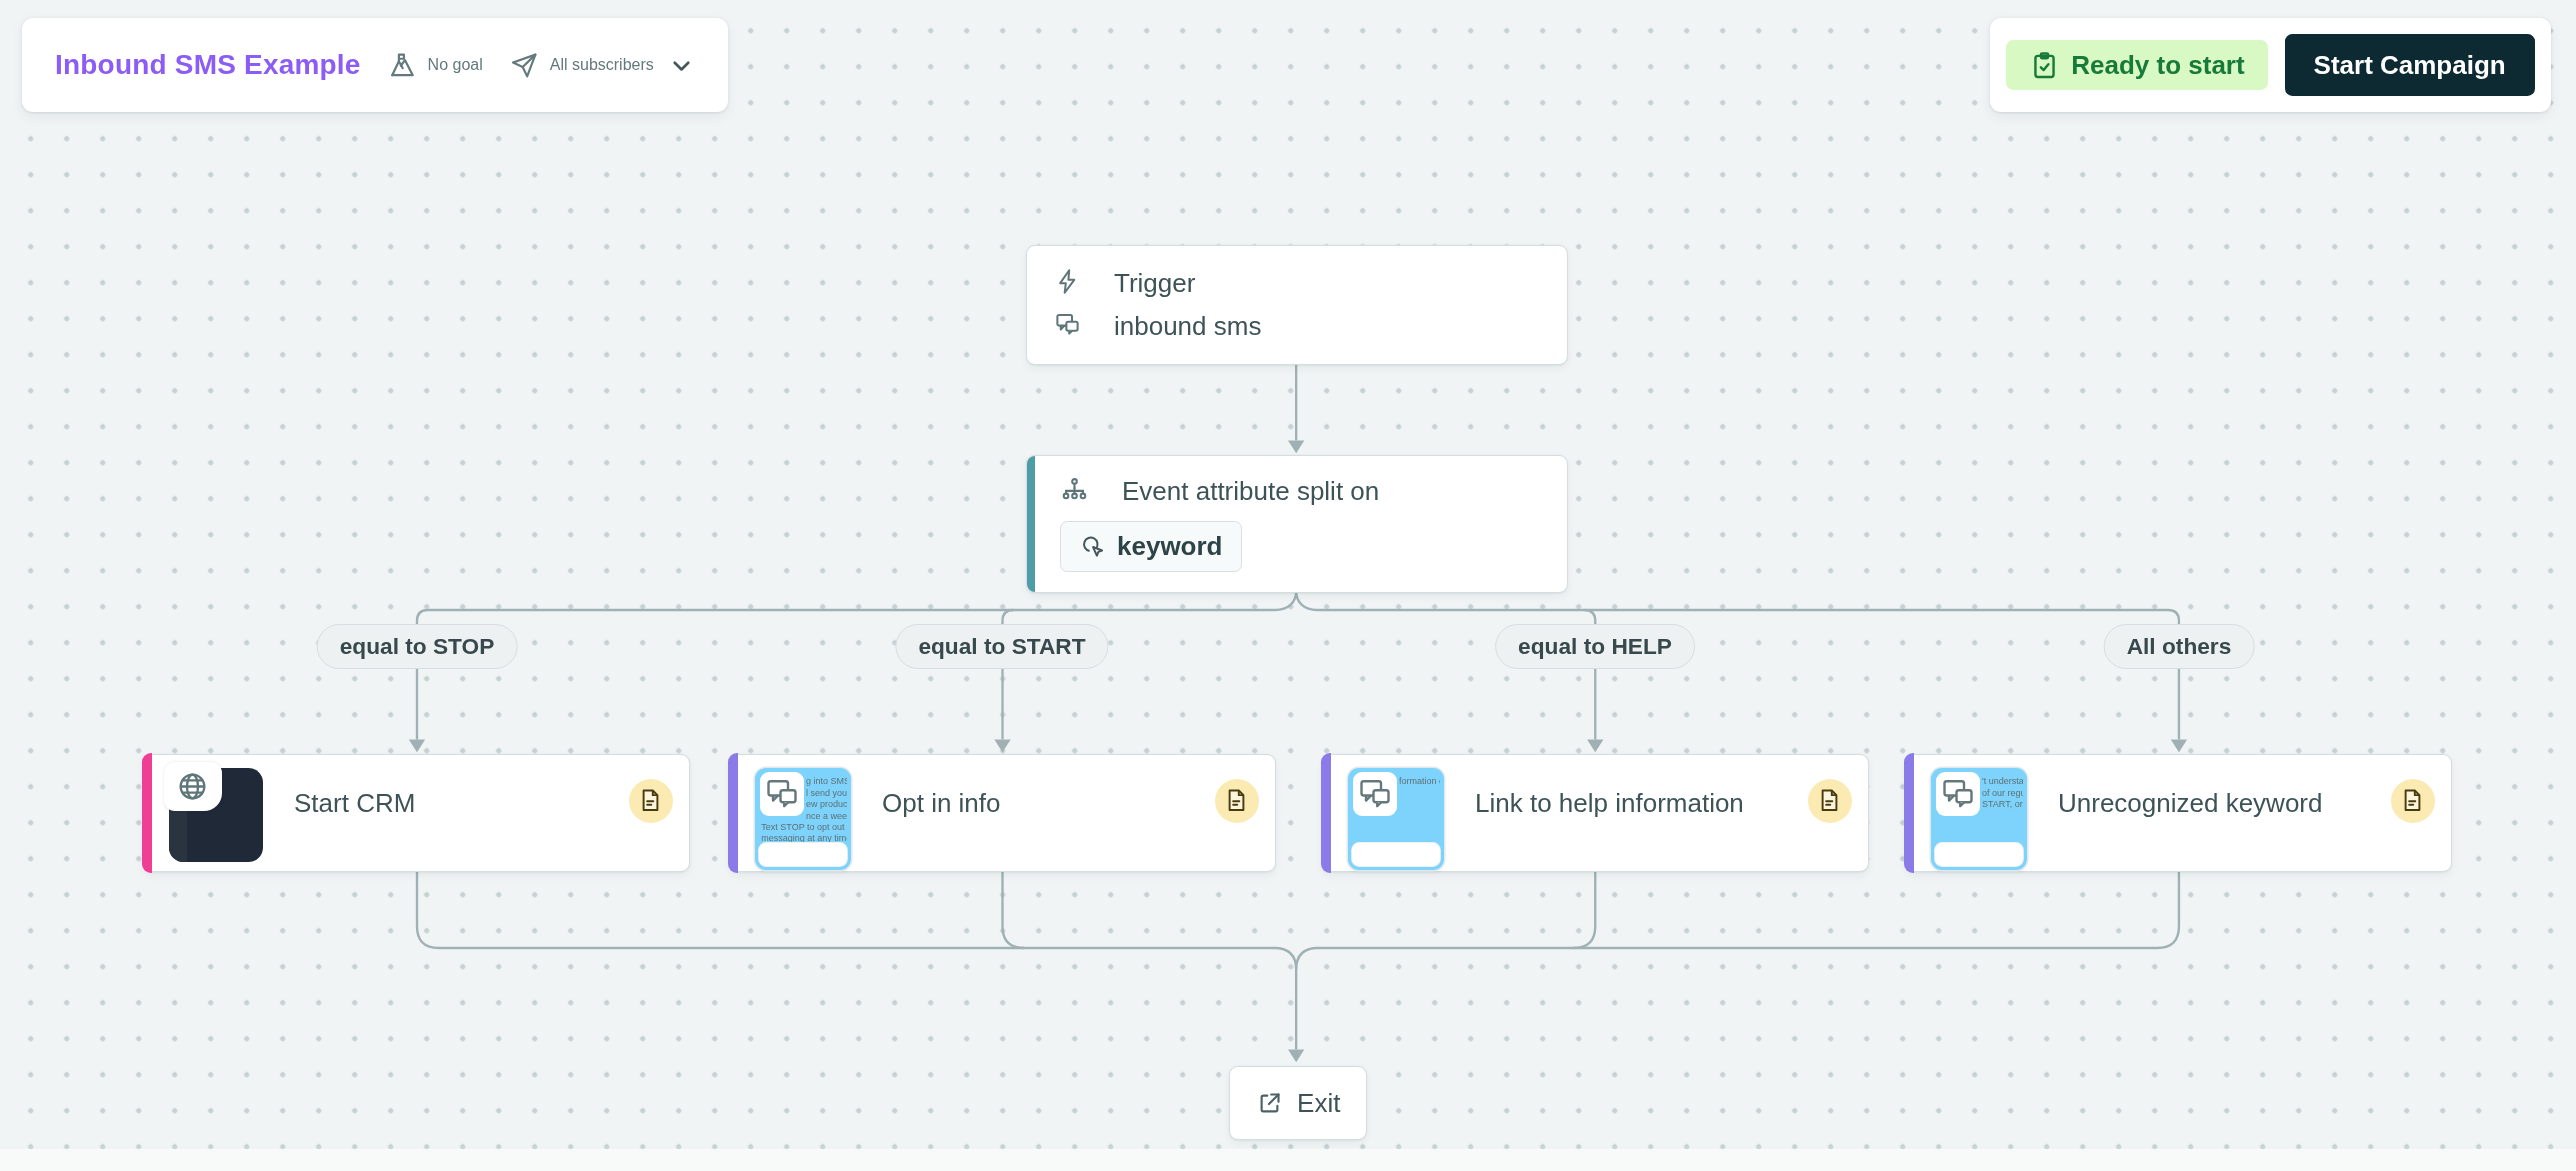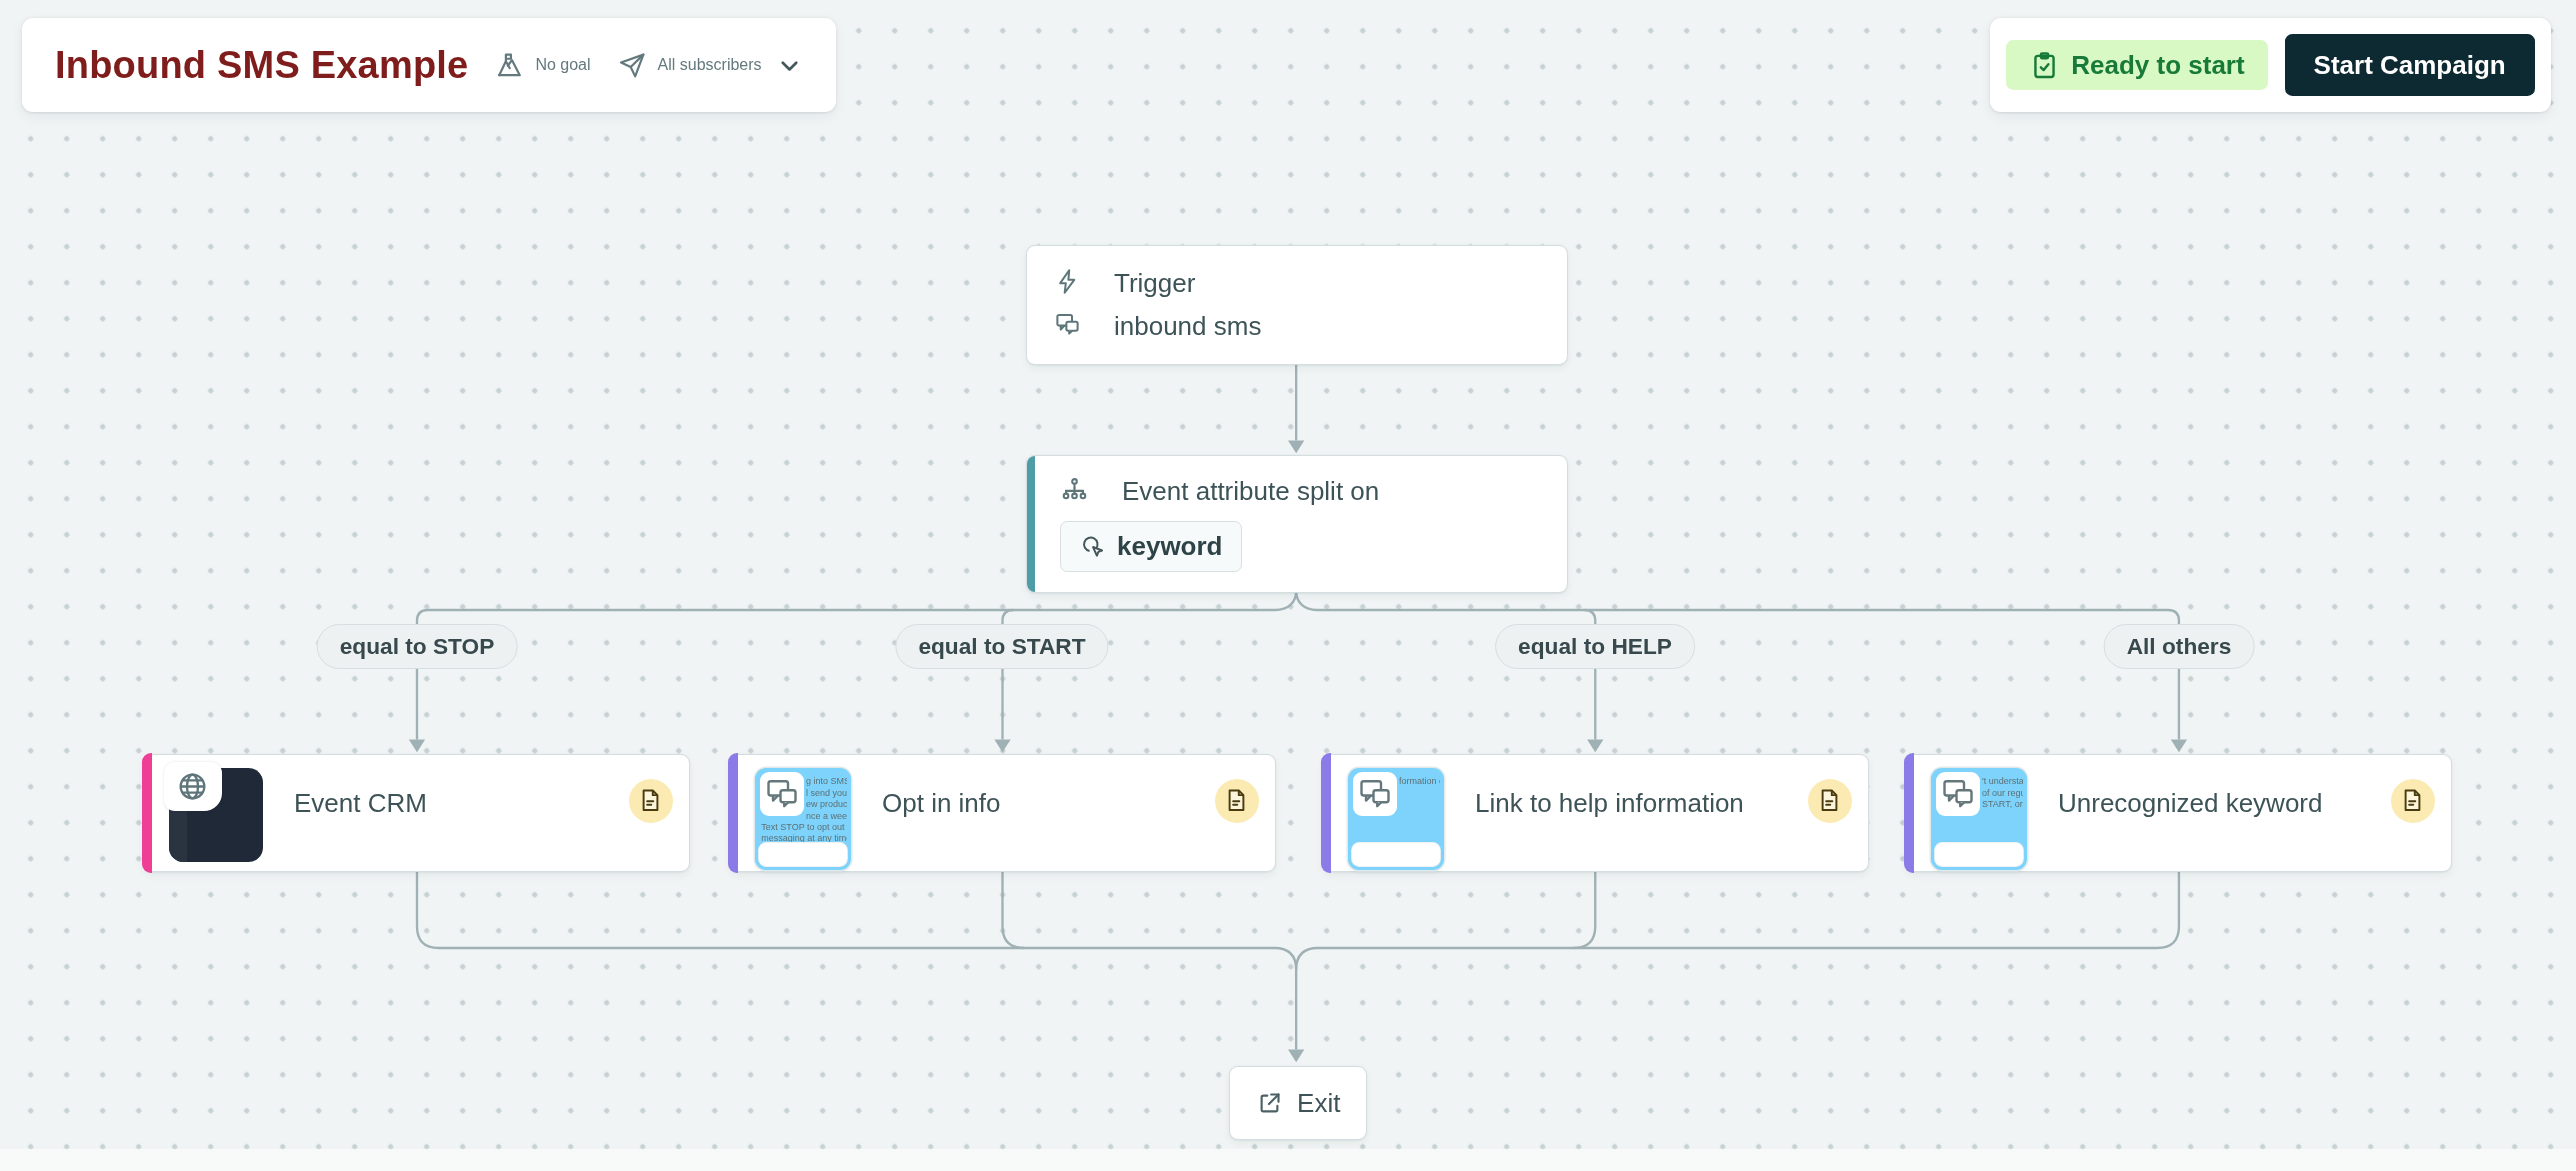--- a/index.html
+++ b/index.html
@@ -26,7 +26,7 @@
 
   
   .header-card{ position:absolute; left:22px; top:18px; height:94px; display:flex; align-items:center; gap:27px; padding:0 33px; }
-  .header-title{ font-size:38px; font-weight:700; color:#7f1d1d; letter-spacing:0.2px; }
+  .header-title{ font-size:28px; font-weight:700; color:#8b5cf6; letter-spacing:0.2px; }
   .meta{ display:flex; align-items:center; gap:11px; color:var(--muted); font-size:16px; }
   .meta svg{ flex:0 0 auto; }
   .chev{ margin-left:3.6px; color:#44575b; }

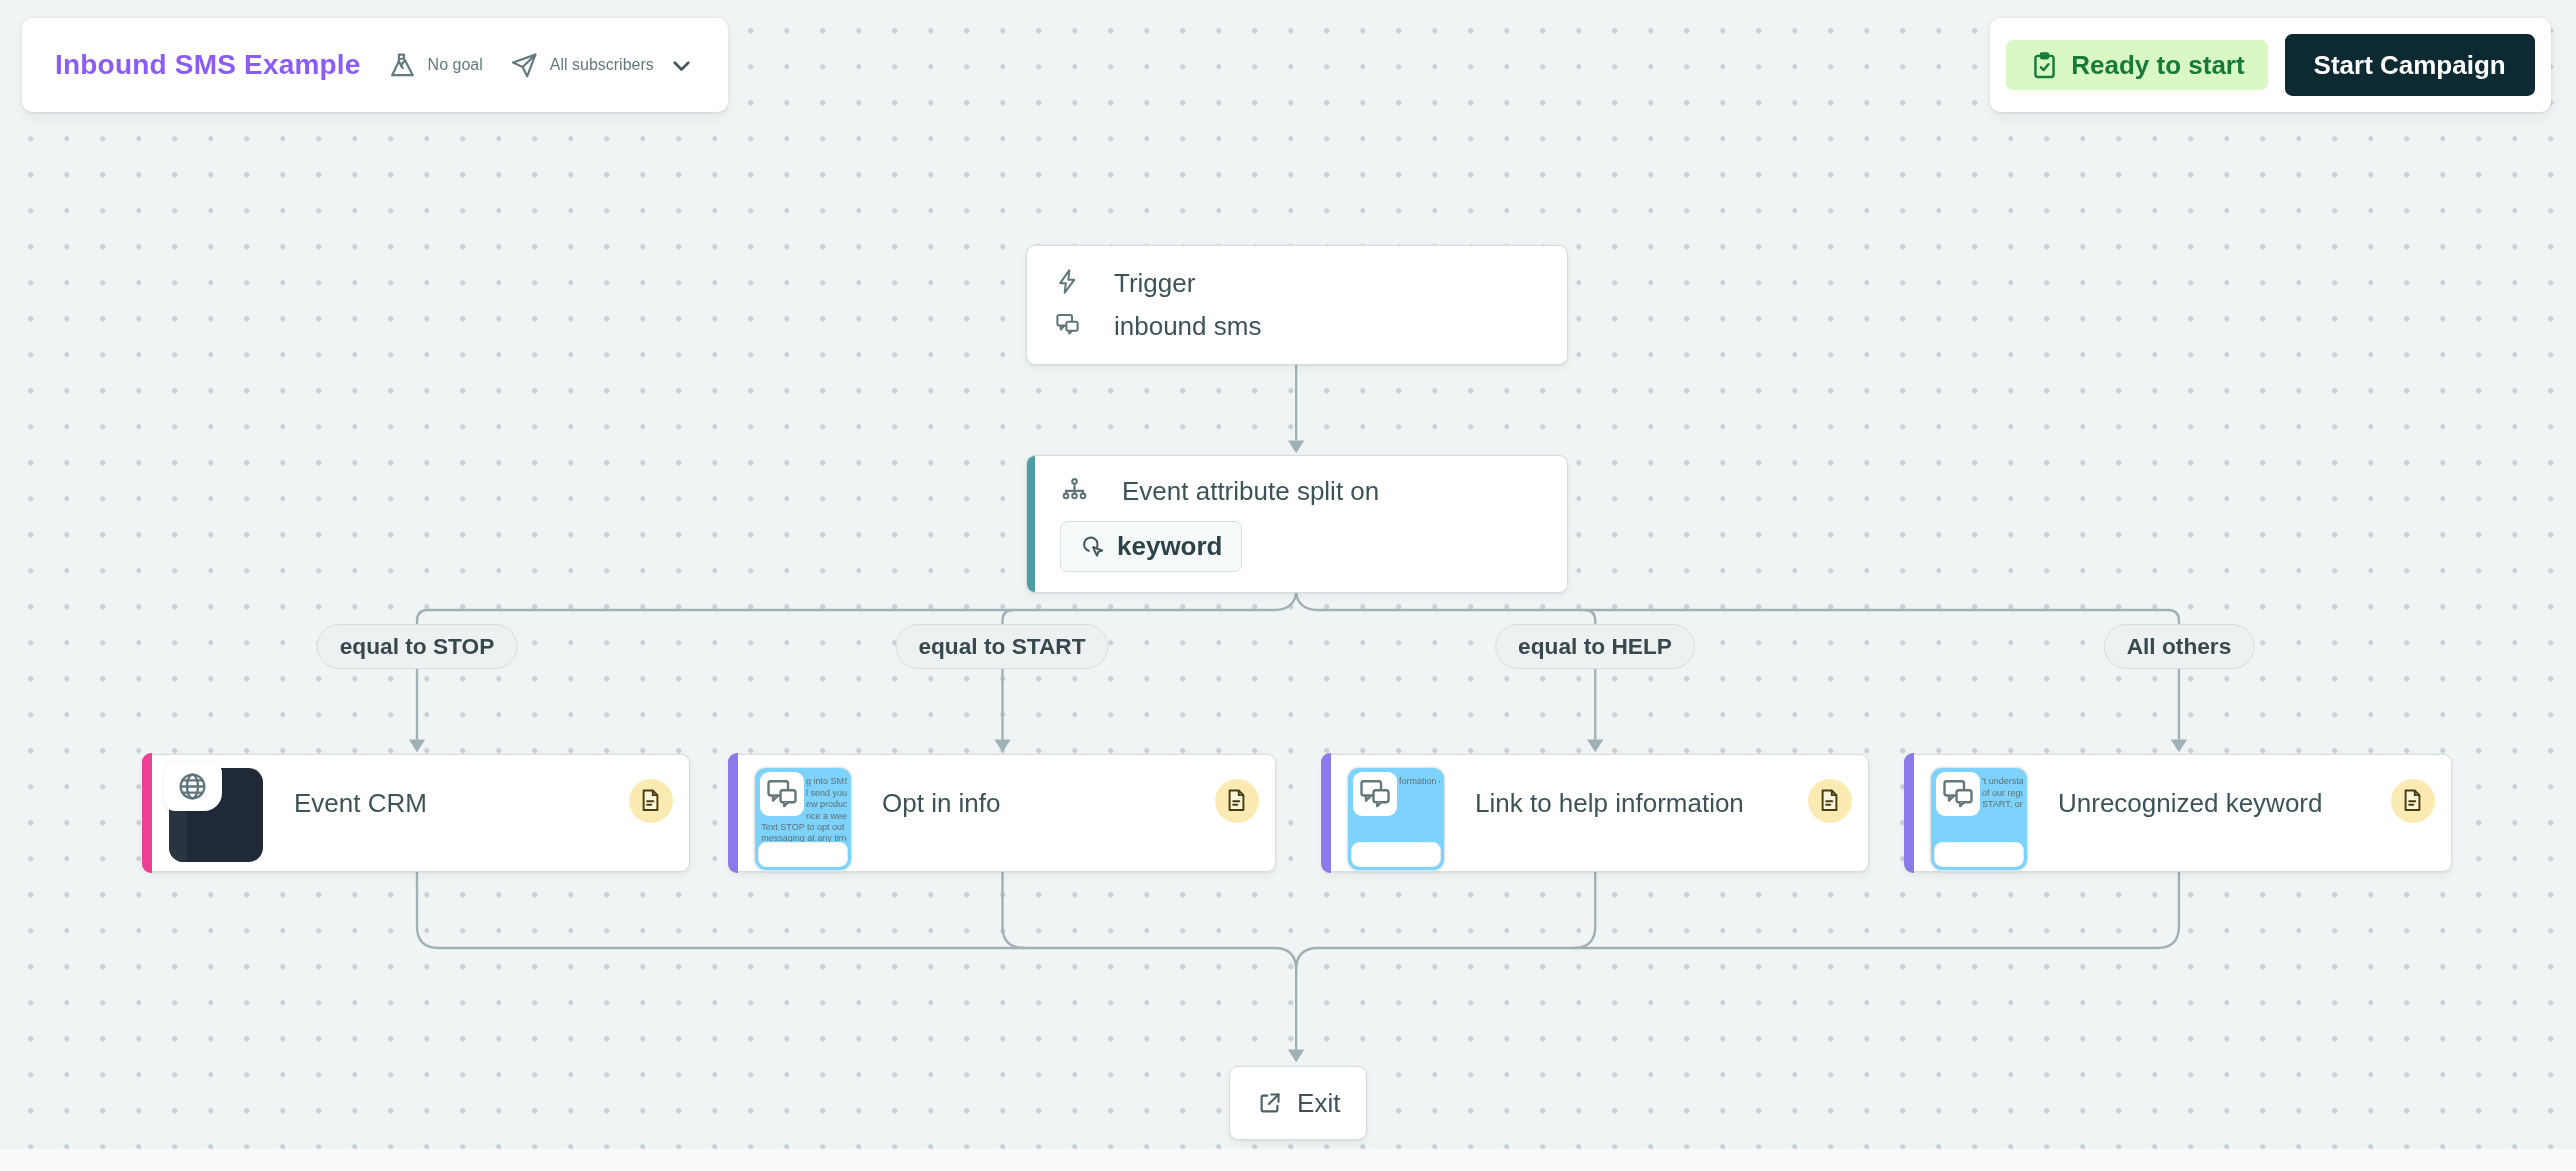--- a/index.html
+++ b/index.html
@@ -210,7 +210,7 @@
         </svg>
       </div>
     </div>
-    <span class="action-title">Event CRM</span>
+    <span class="action-title">Start CRM</span>
     <span class="note-badge">
       <svg width="24.5" height="24.5" viewBox="0 0 24 24" fill="#fdf6dc" stroke="currentColor" stroke-width="1.9" stroke-linejoin="round">
         <path d="M5.5 2.5 h9 L19 7 v14.5 H5.5 Z"></path>

